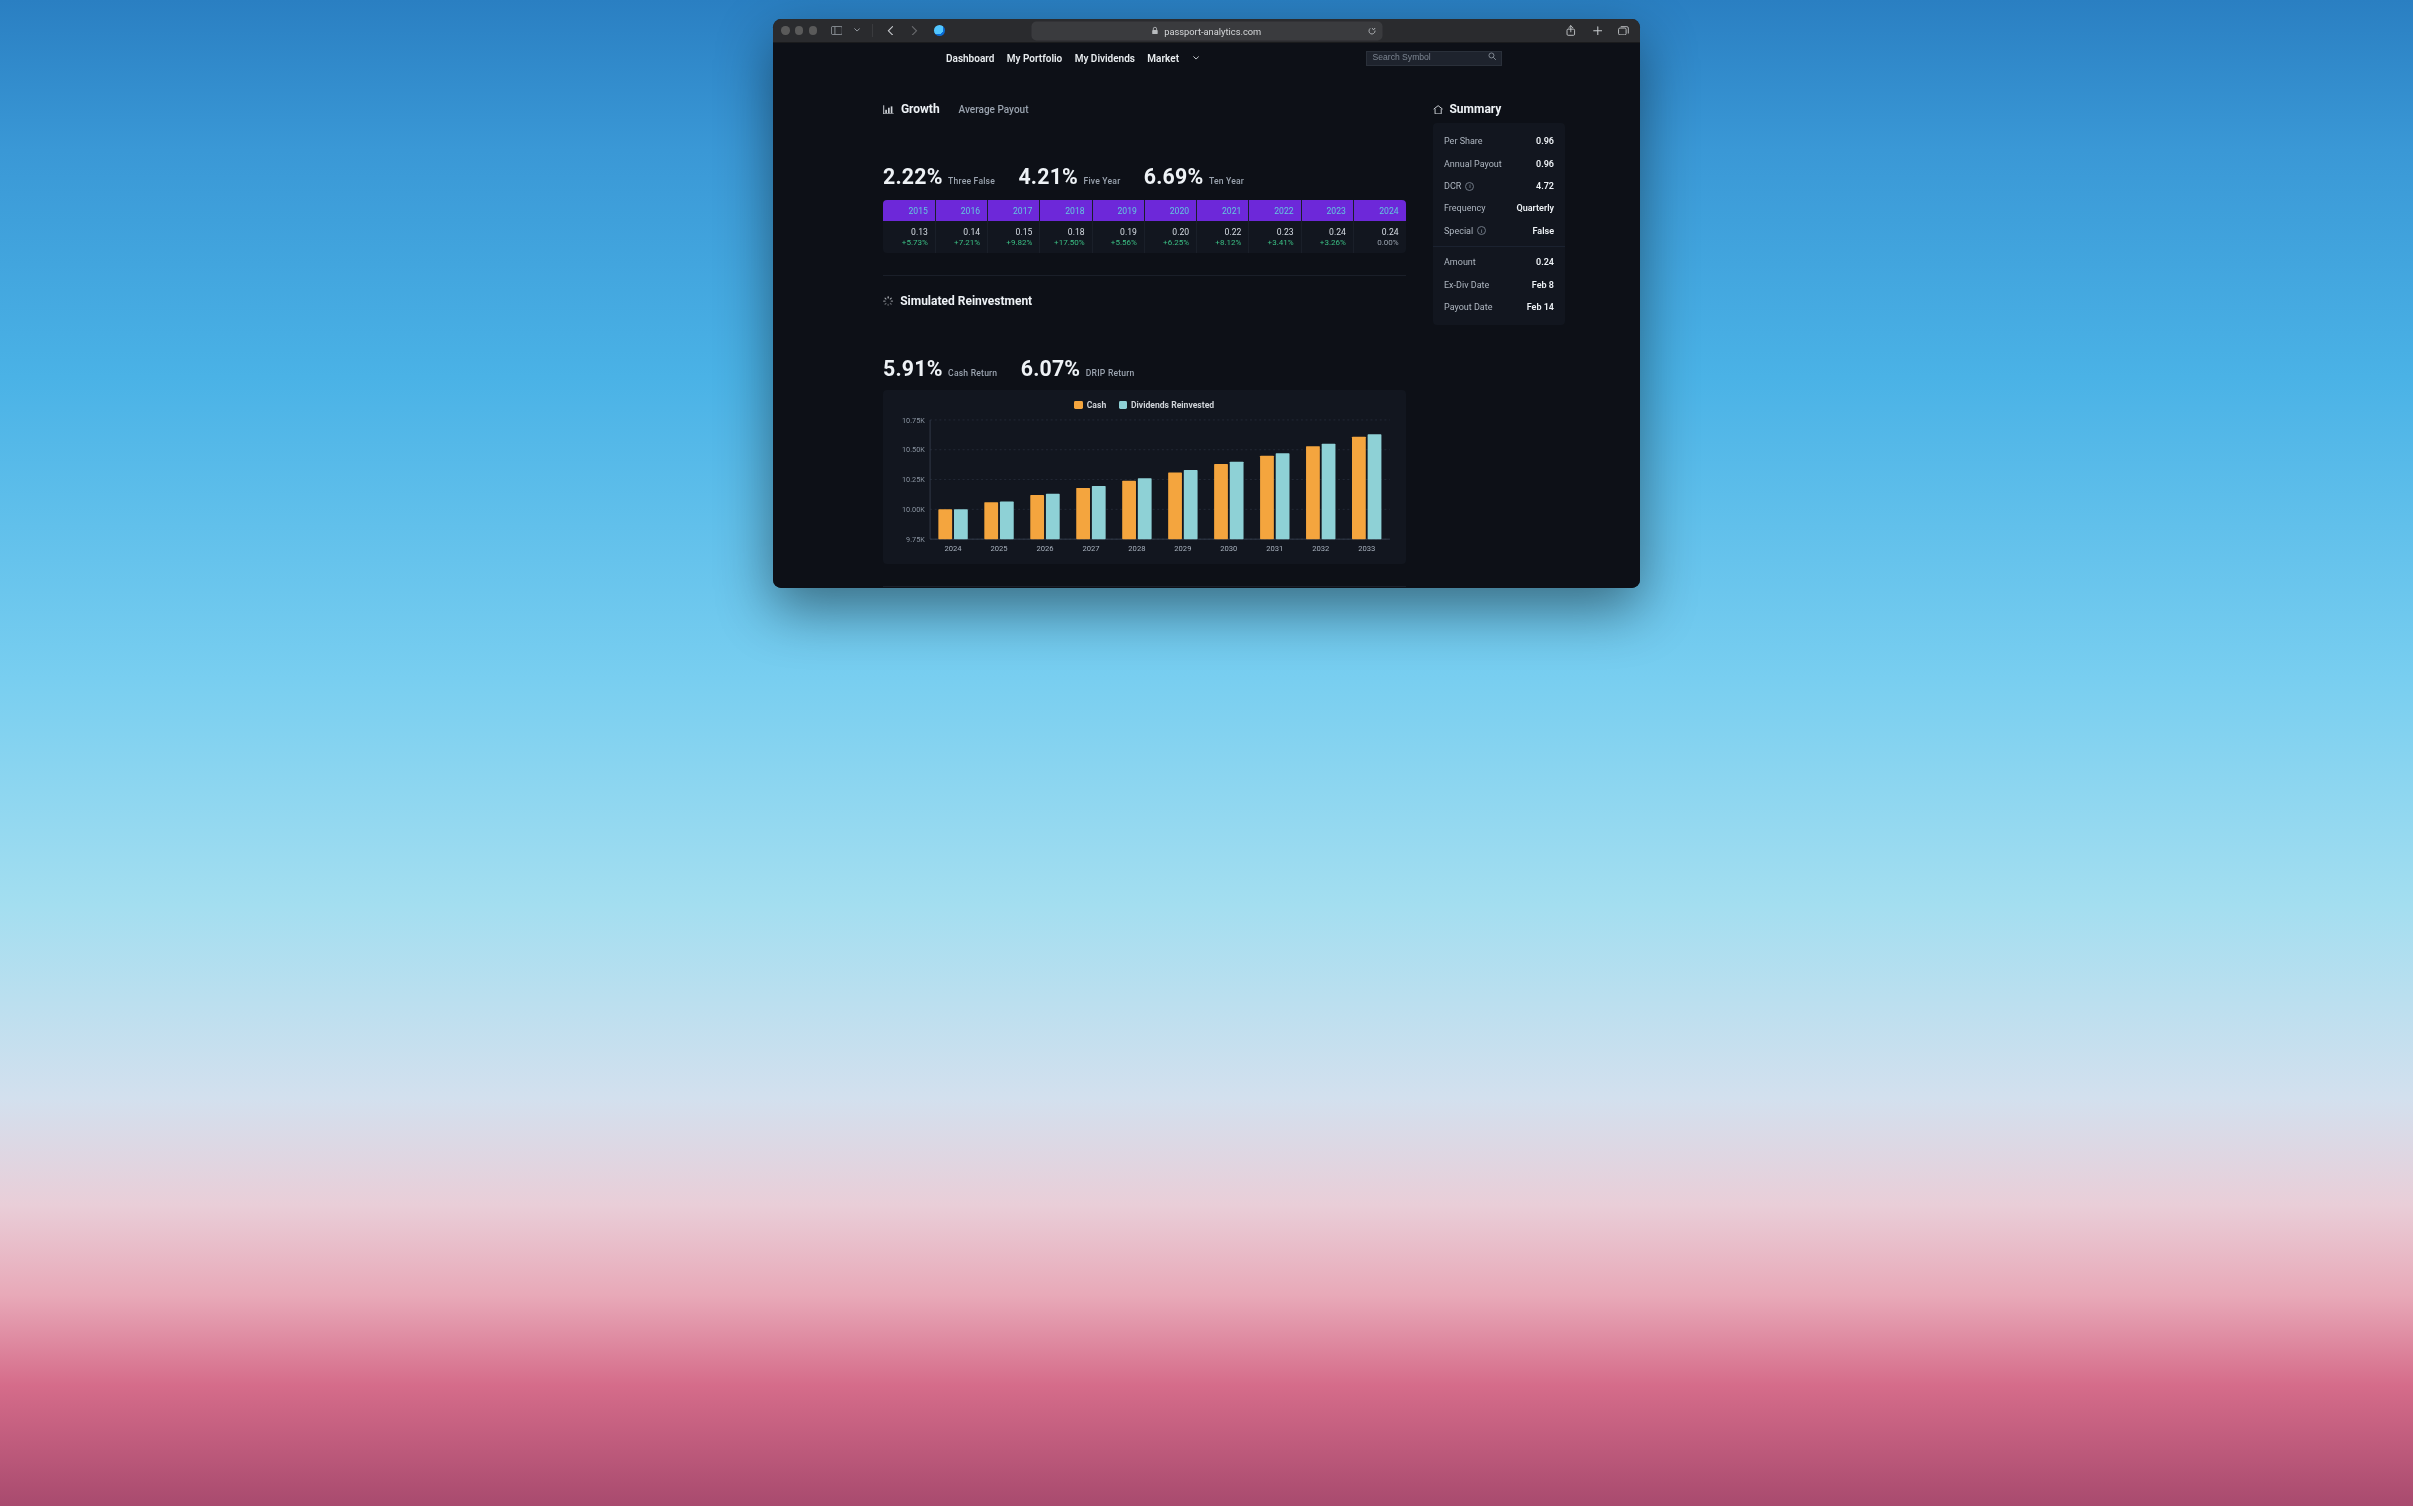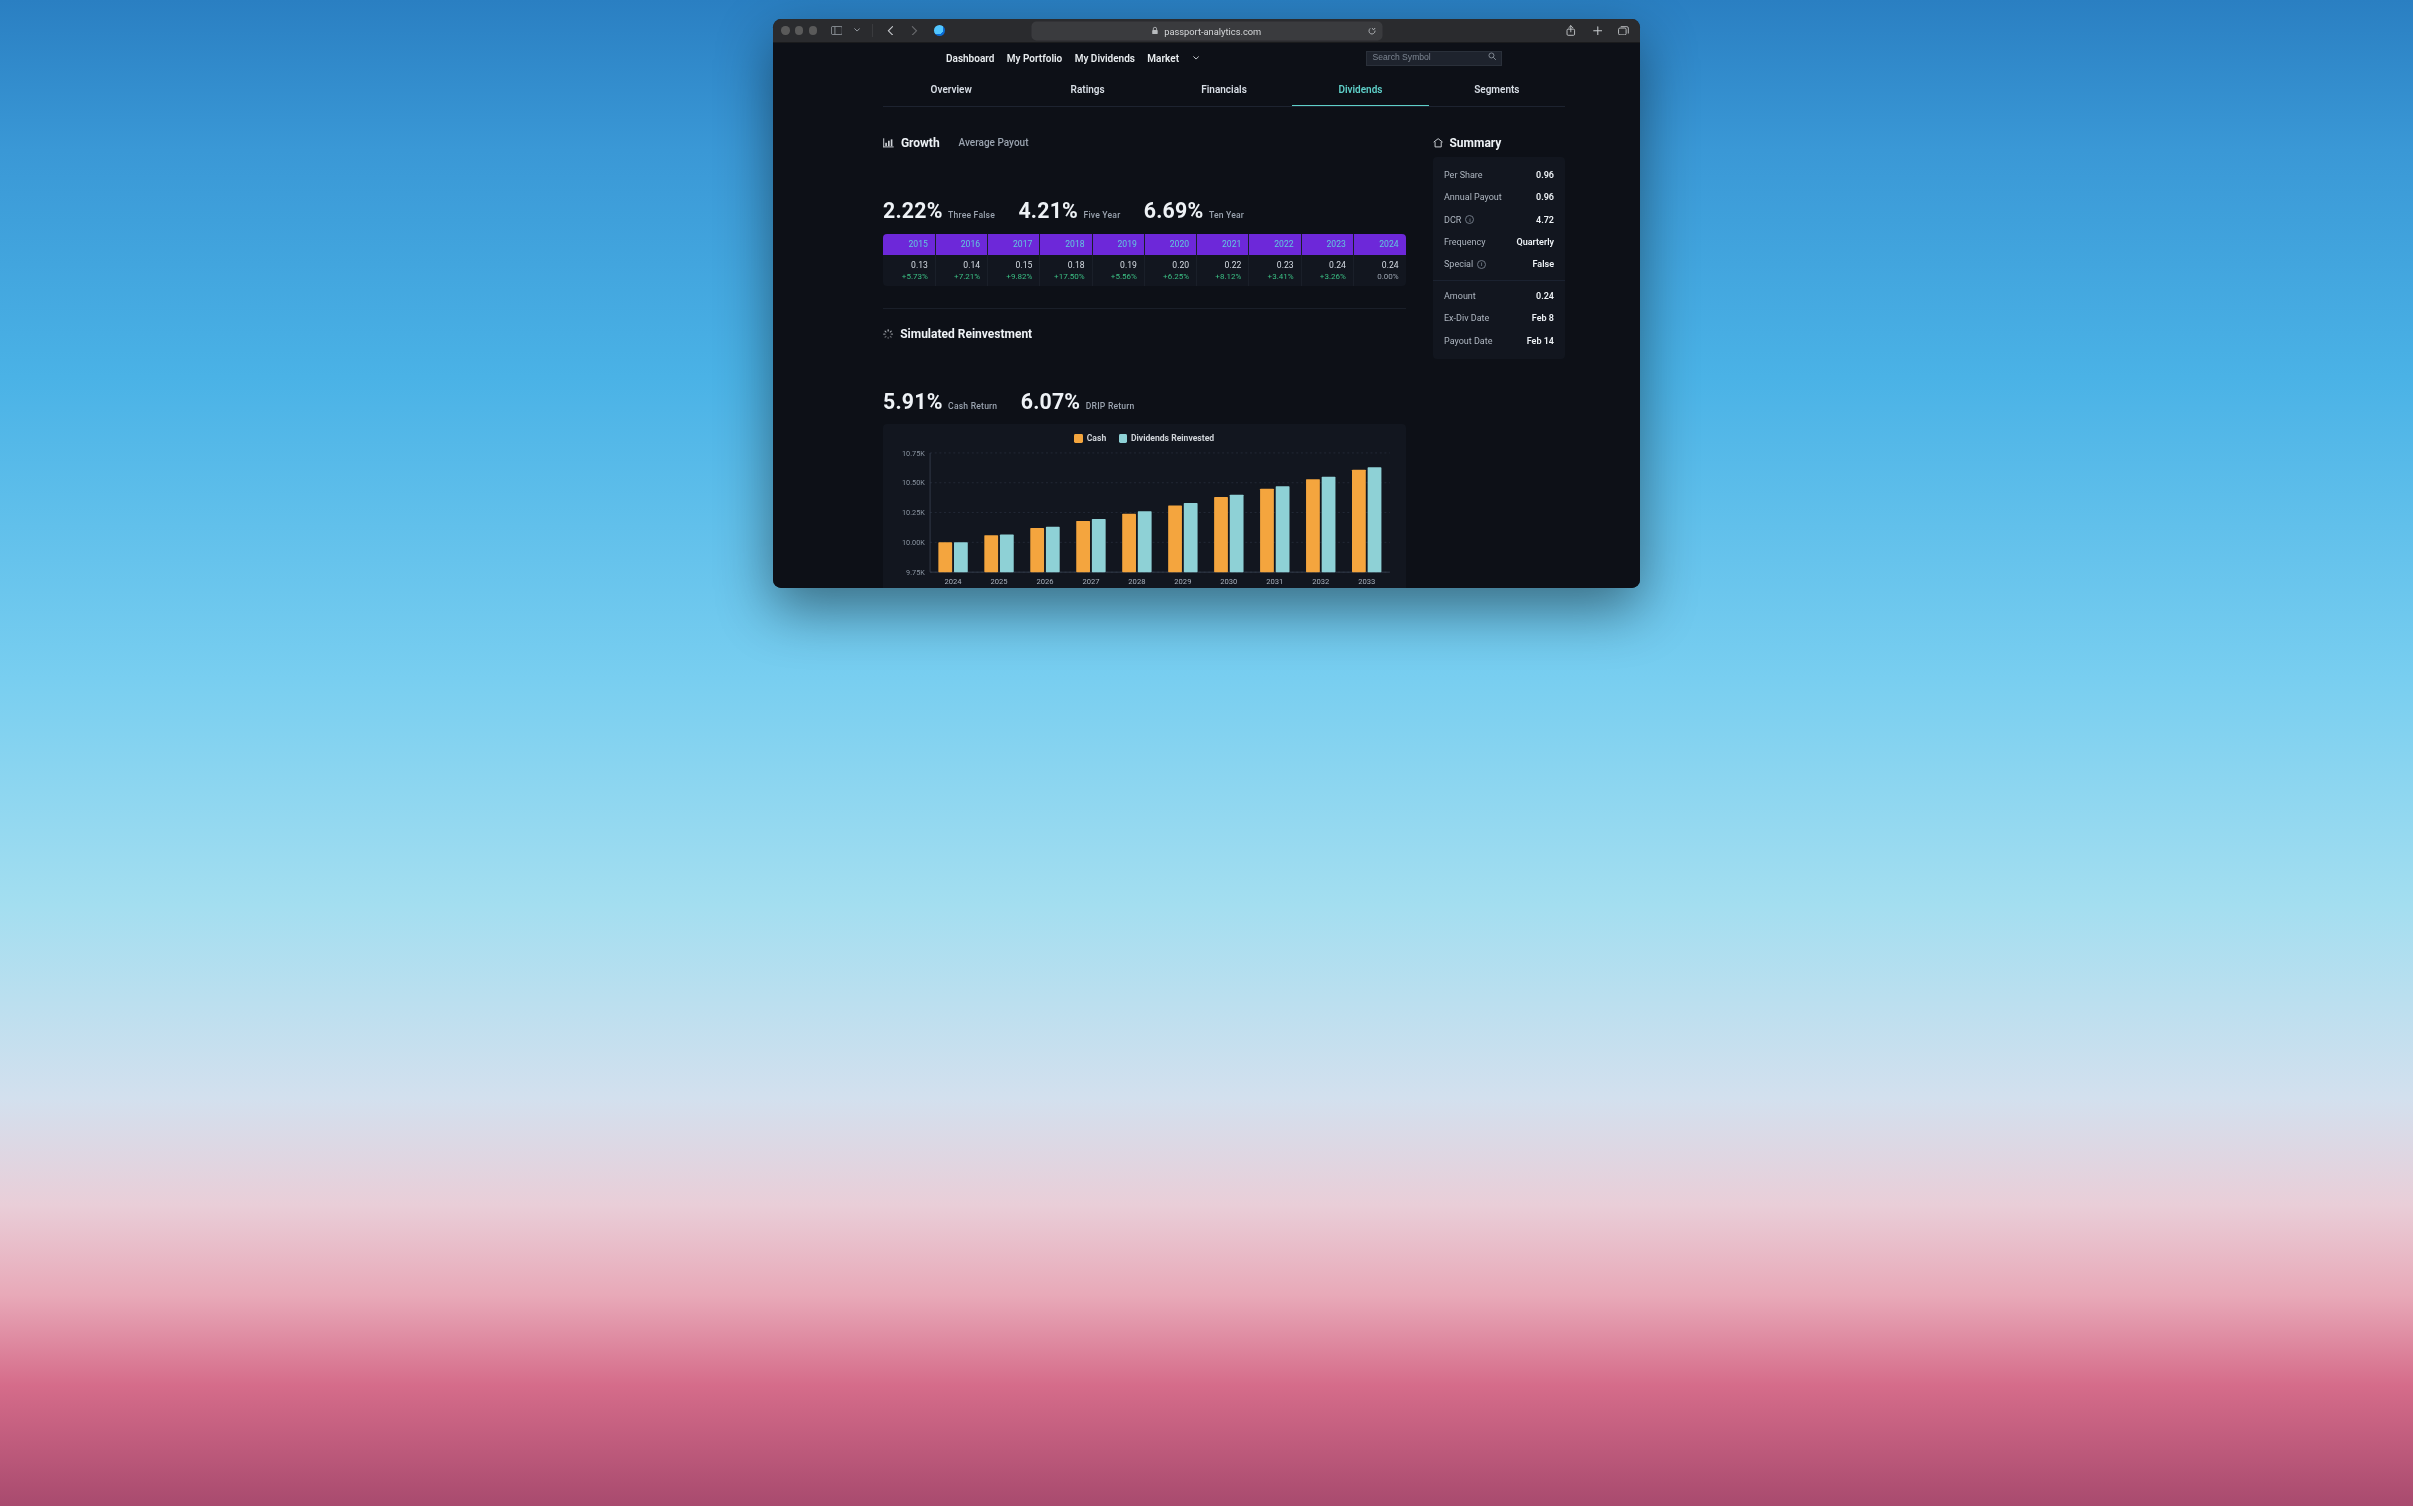--- a/index.html
+++ b/index.html
@@ -233,13 +233,6 @@
       </div>
     </div>
 
-    <div class="tabs">
-      <div class="tab">Overview</div>
-      <div class="tab">Ratings</div>
-      <div class="tab">Financials</div>
-      <div class="tab active">Dividends</div>
-      <div class="tab">Segments</div>
-    </div>
 
     <div class="page">
 

